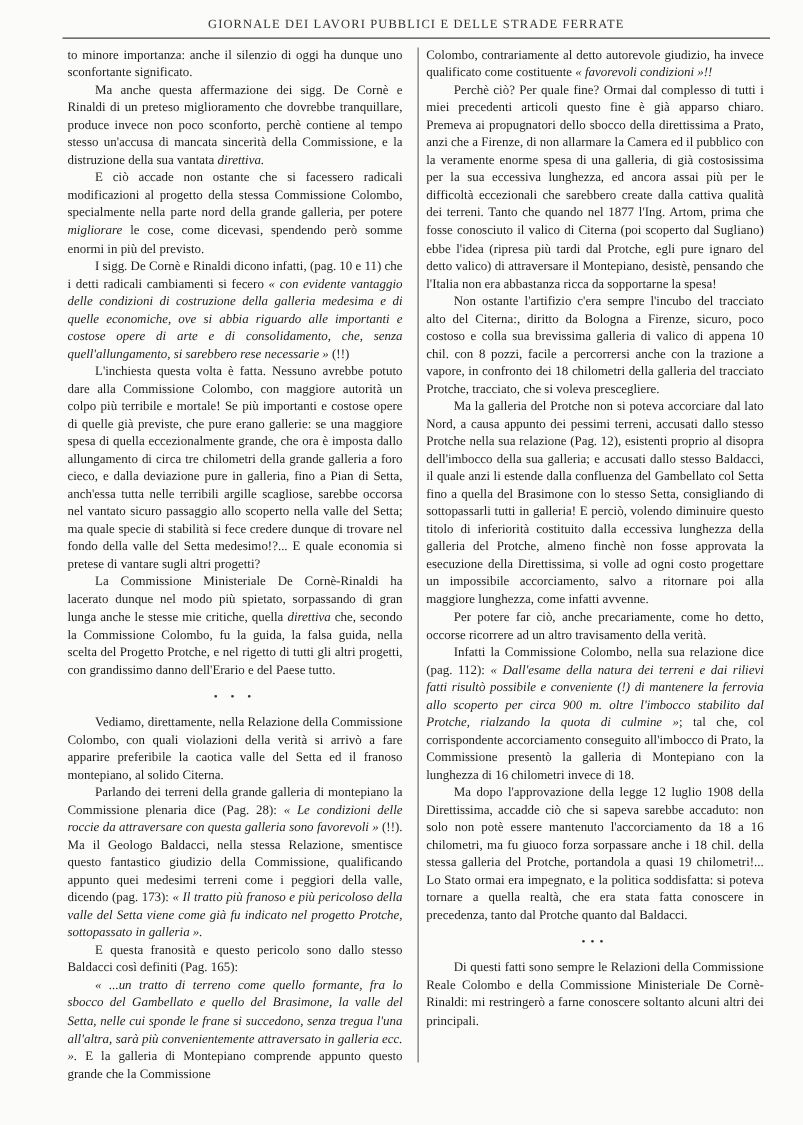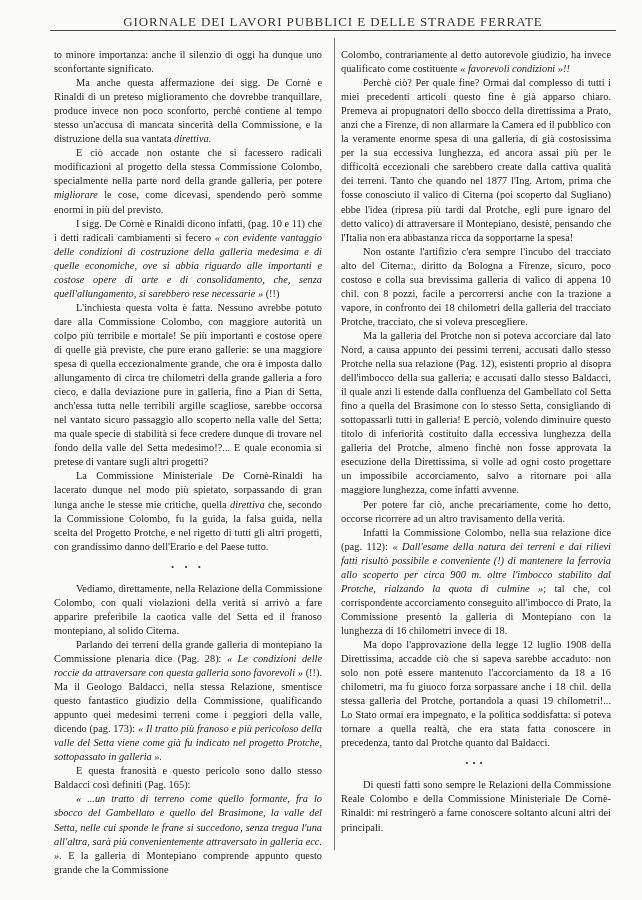--- a/index.html
+++ b/index.html
@@ -12,7 +12,7 @@
   }
   .header {
     position:absolute; left:50px; top:14px; width:566px;
-    text-align:center; font-size:13px; letter-spacing:0.9px;
+    text-align:center; font-size:10px; letter-spacing:0.9px;
     color:#333;
   }
   .header-rule {

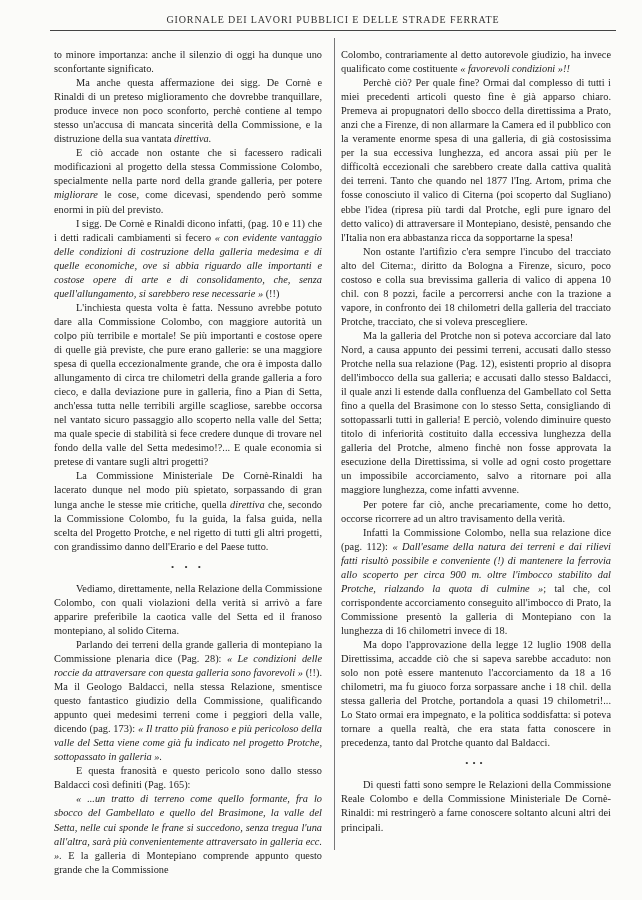--- a/index.html
+++ b/index.html
@@ -20,7 +20,7 @@
     border-top:1.3px solid #444;
   }
   .col {
-    position:absolute; top:48px;
+    position:absolute; top:38px;
     font-size:10.35px; line-height:14.05px;
     text-align:justify; hyphens:manual;
   }

